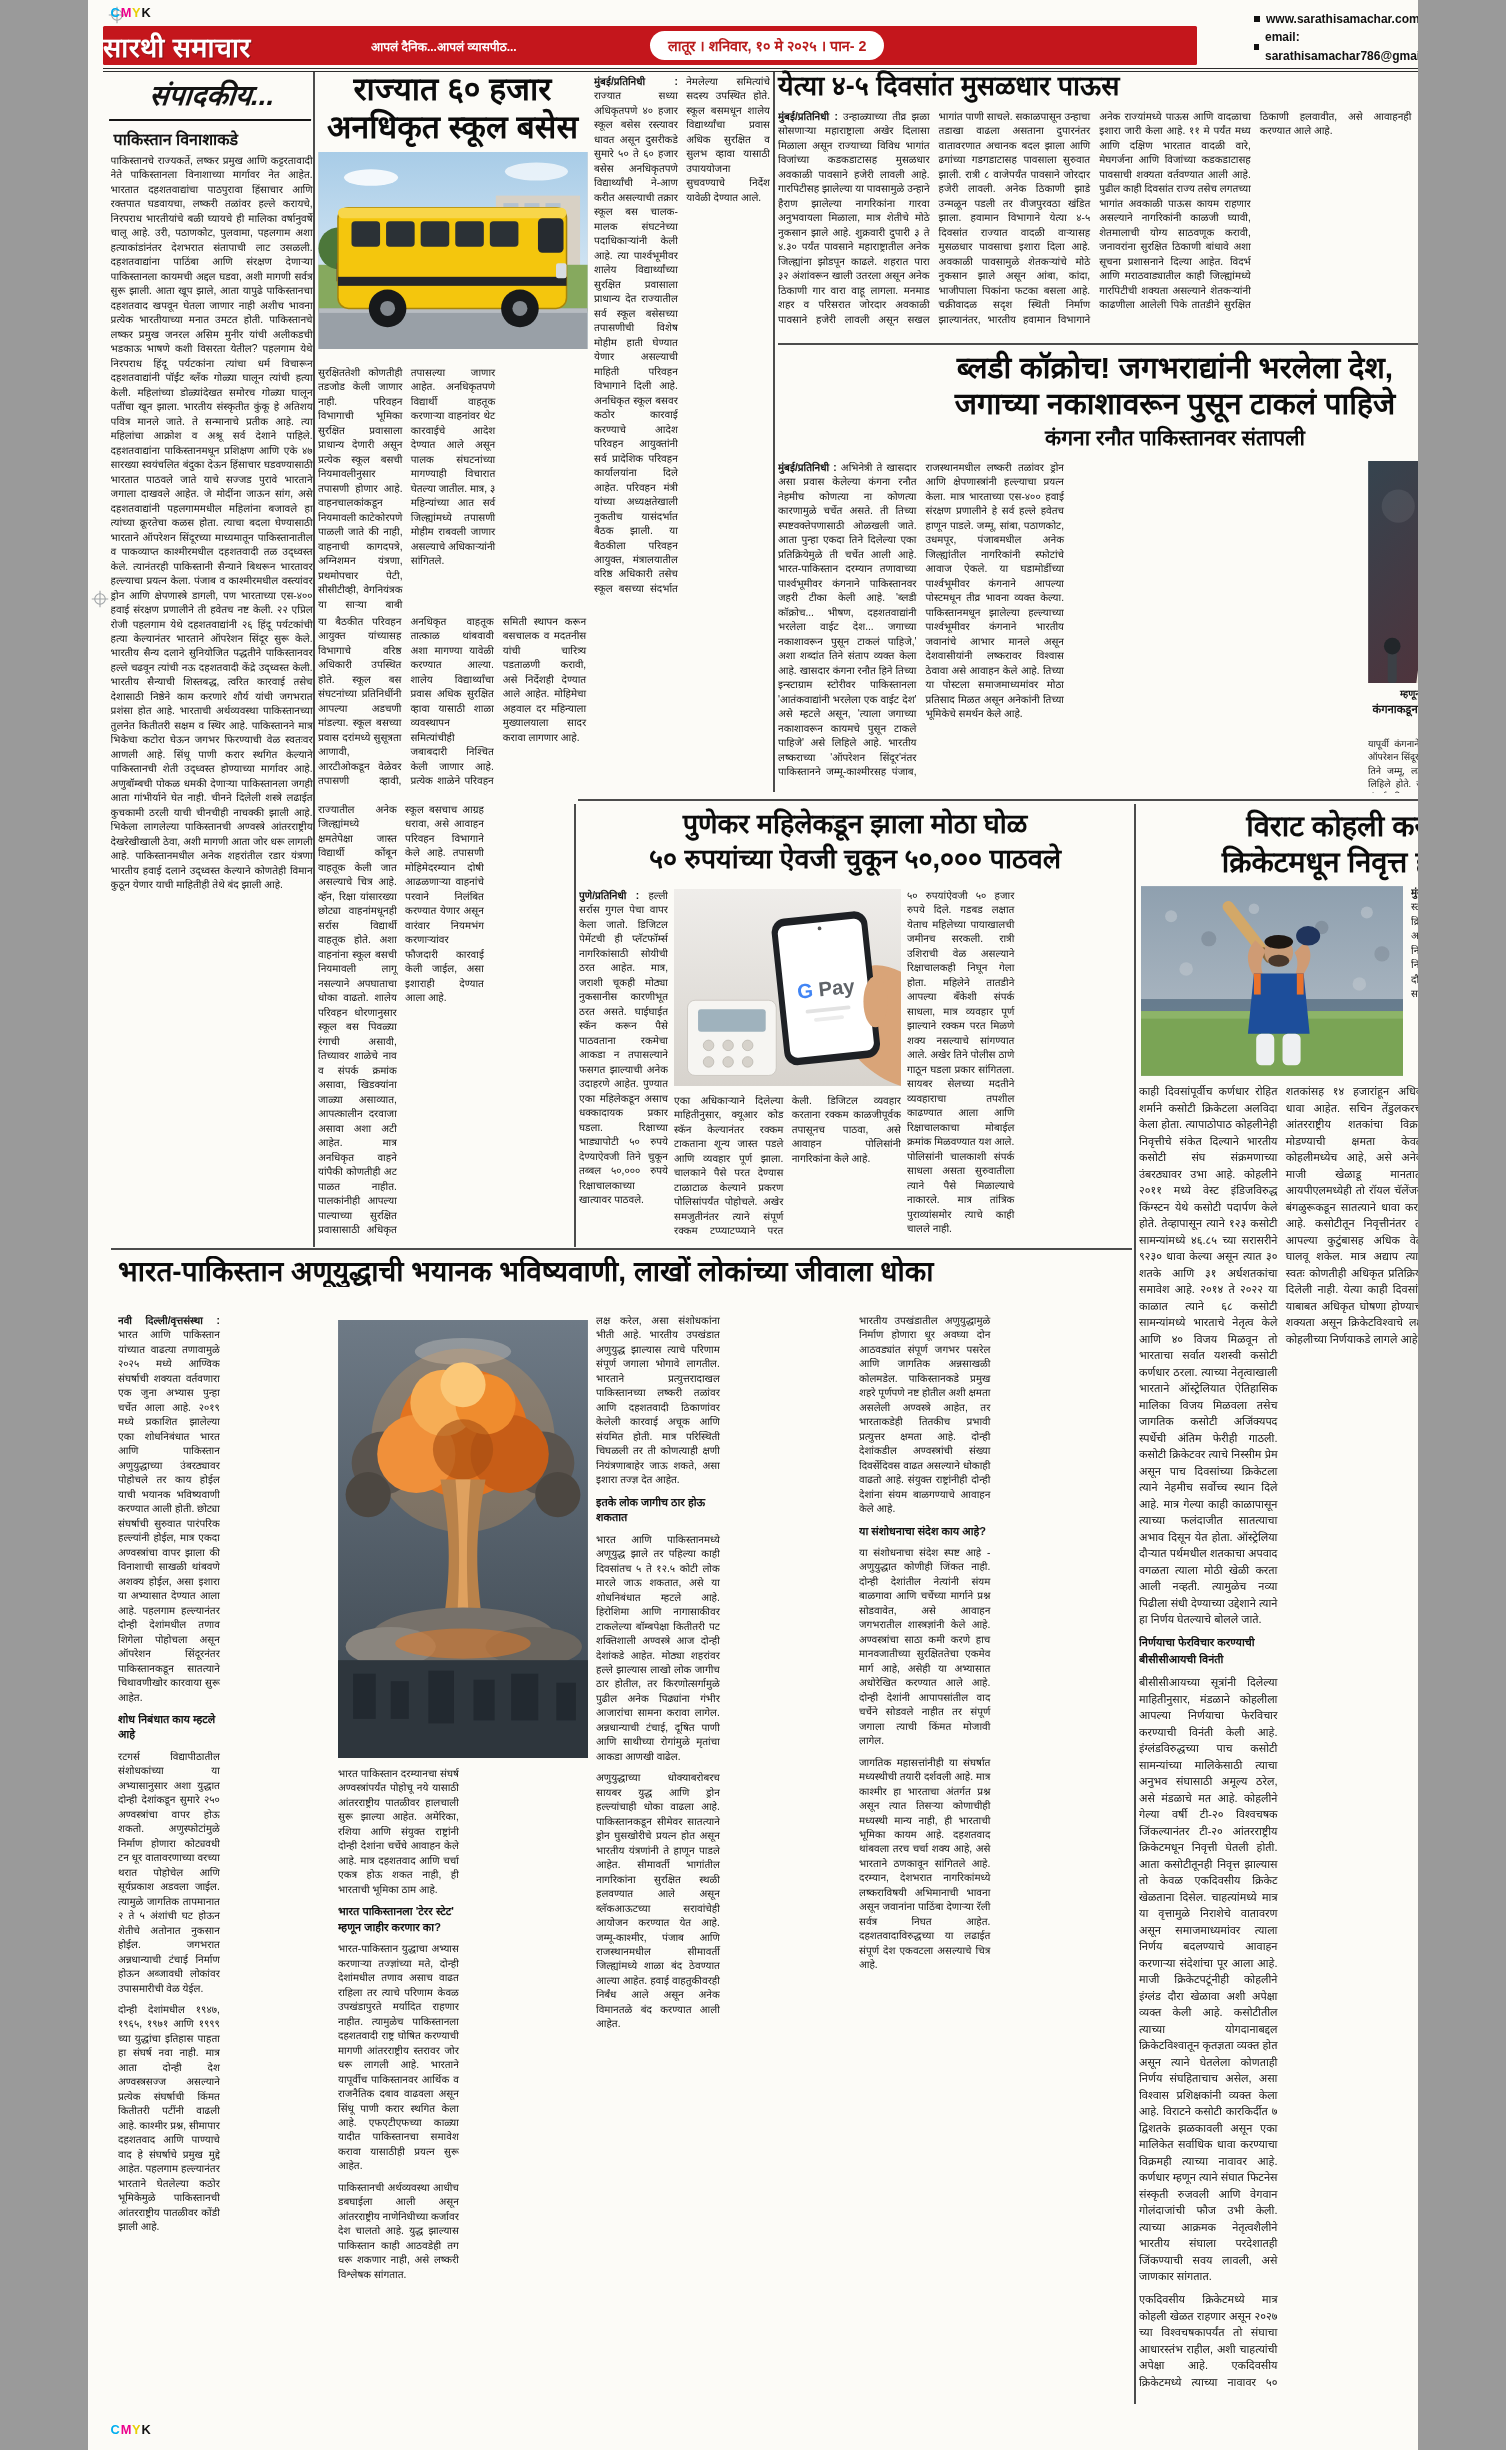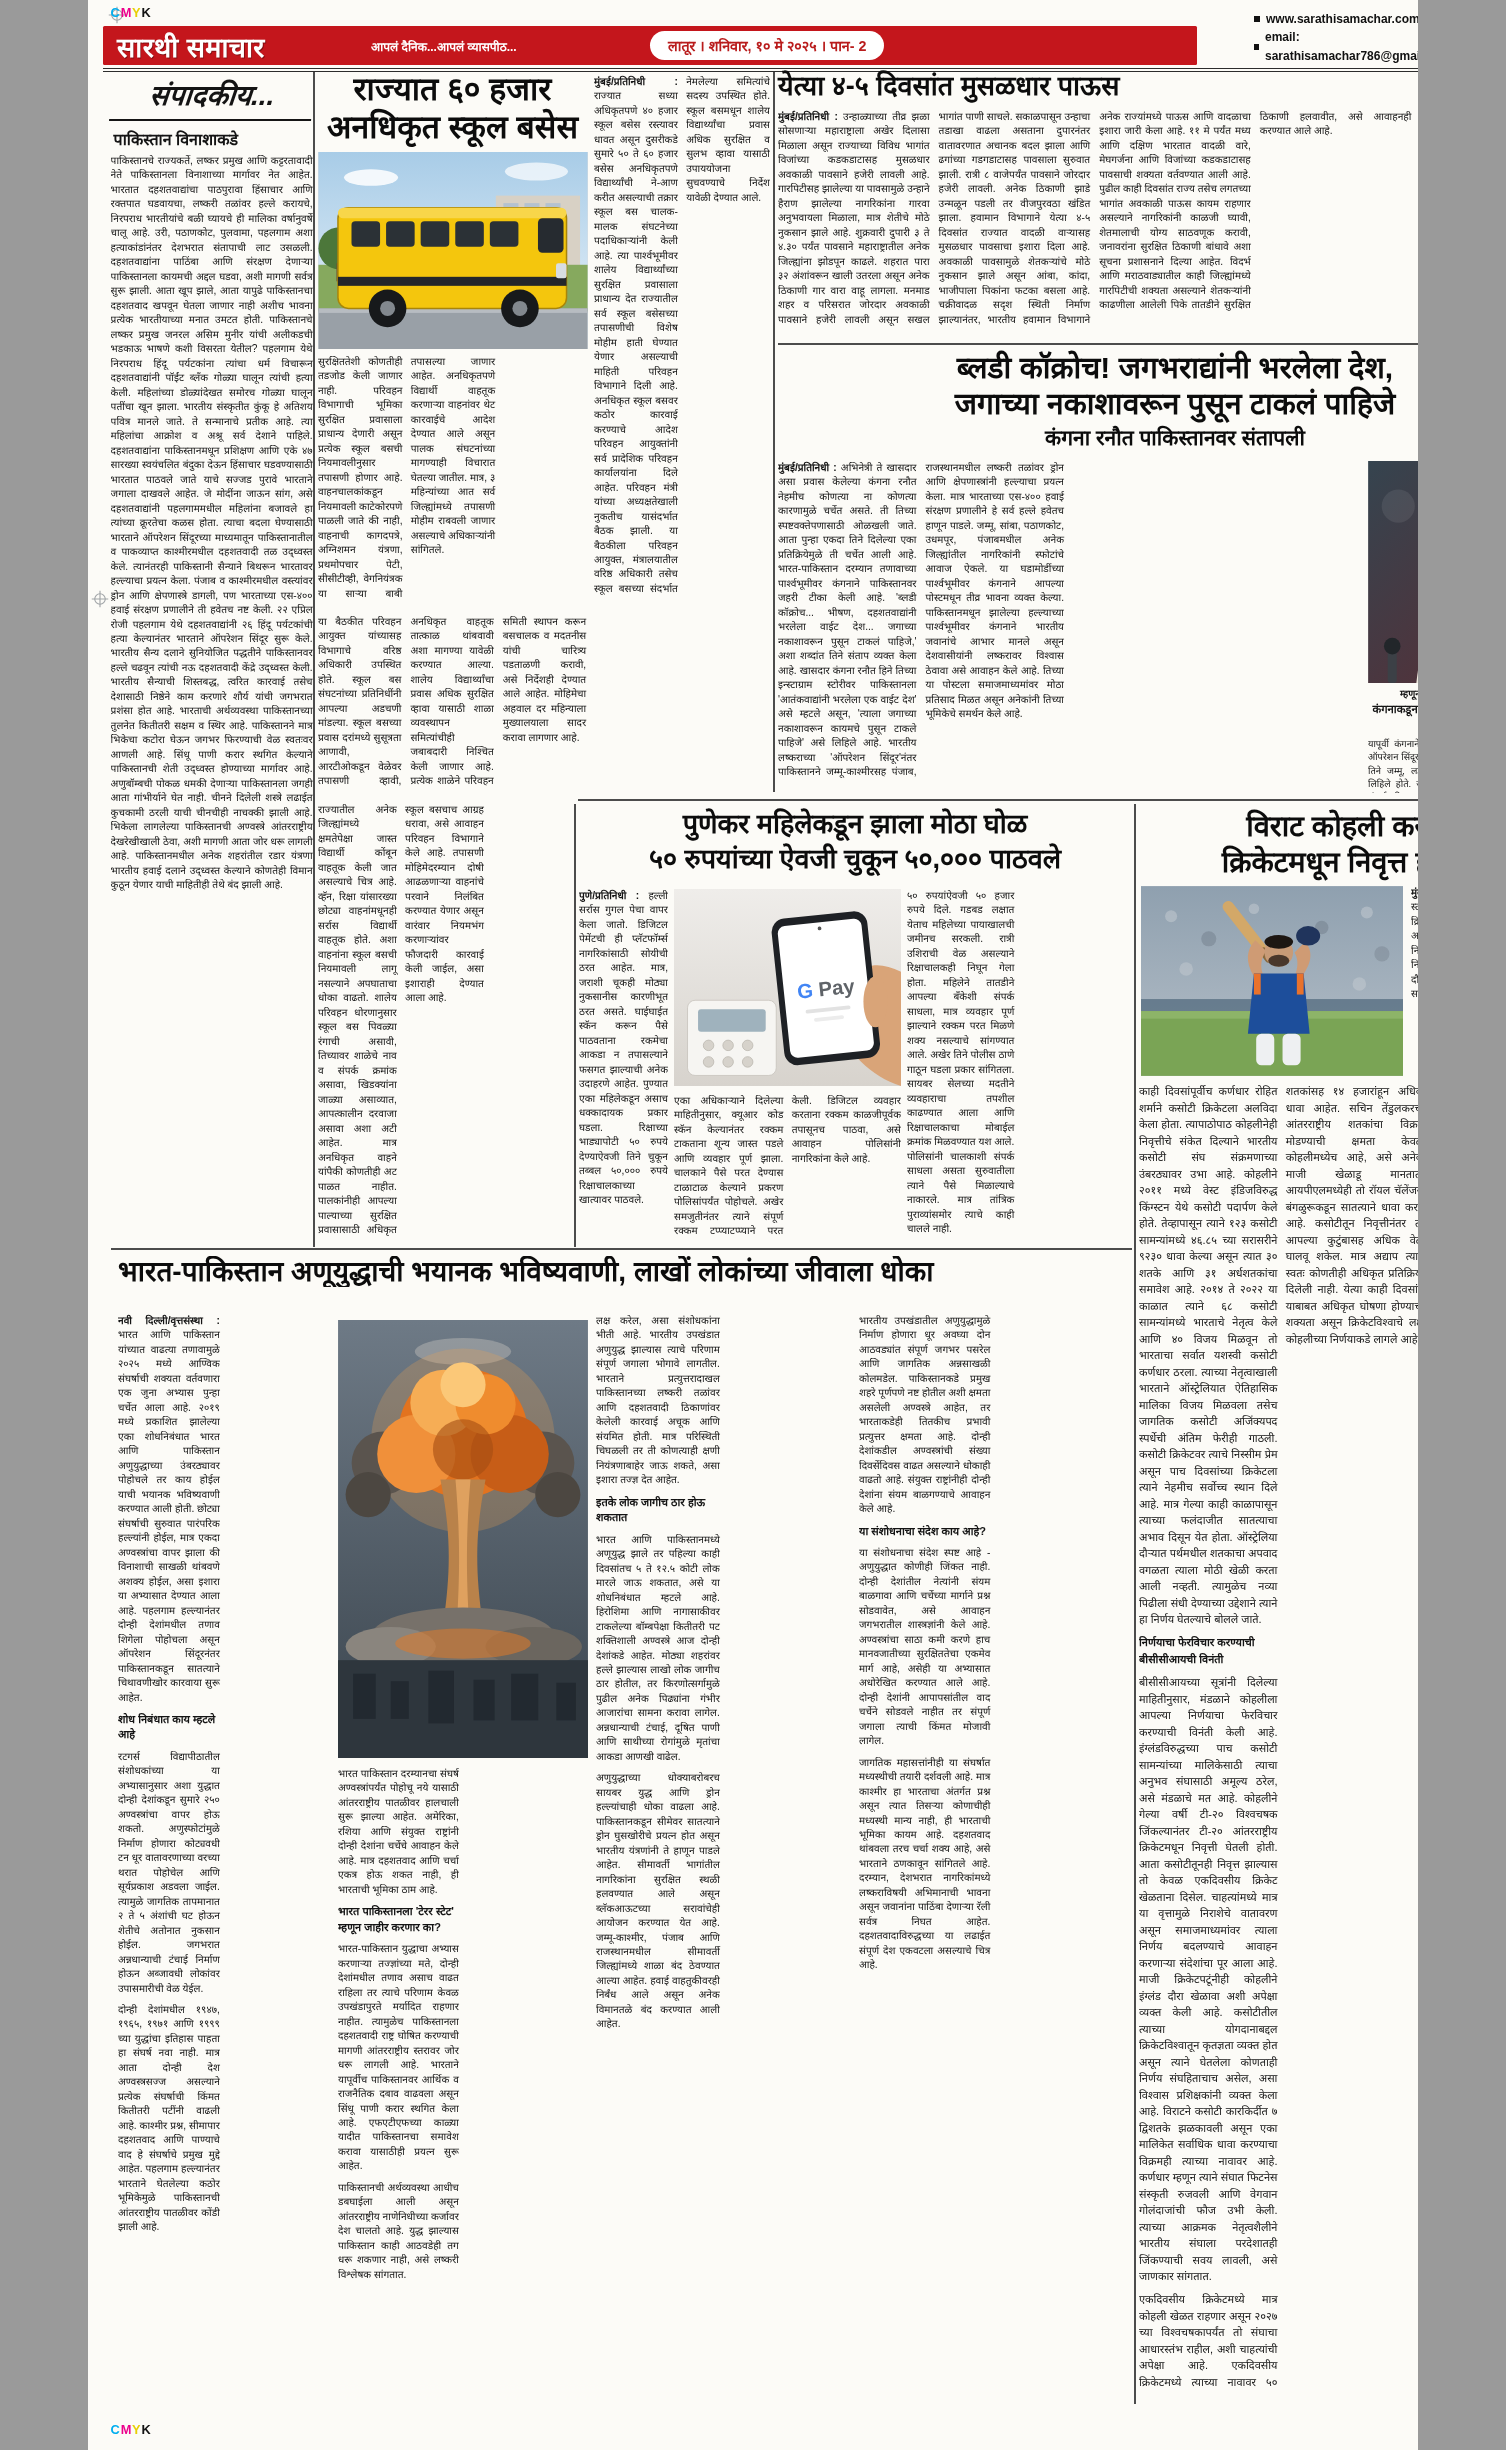--- a/index.html
+++ b/index.html
@@ -22,7 +22,7 @@
   .cmyk{position:absolute;font-size:12.8px;font-weight:800;letter-spacing:0.8px}
   .cmyk .c{color:#00aeef}.cmyk .m{color:#ec008c}.cmyk .y{color:#e8cf06}.cmyk .k{color:#141414}
   .masthead{position:absolute;left:15px;top:25.6px;width:1094px;height:39px;background:#c4161c;border-radius:1.5px}
-  .m-title{position:absolute;left:14px;top:2.3px;font-size:27px;font-weight:800;color:#ffffff;letter-spacing:0.4px;text-shadow:0.8px 0.8px 0 #7e0d11}
+  .m-title{position:absolute;left:0;top:2.3px;font-size:27px;font-weight:800;color:#ffffff;letter-spacing:0.4px;text-shadow:0.8px 0.8px 0 #7e0d11}
   .m-tagline{position:absolute;left:268px;top:12.8px;font-size:12px;font-weight:700;color:#ffffff}
   .m-datebox{position:absolute;left:547px;top:5.3px;background:#ffffff;border-radius:15px;padding:5.3px 18px;font-size:14.3px;font-weight:800;color:#b91c1c;white-space:nowrap}
   .contact{position:absolute;left:1166px;top:9.8px;font-size:12px;font-weight:700;color:#111;line-height:1.55}

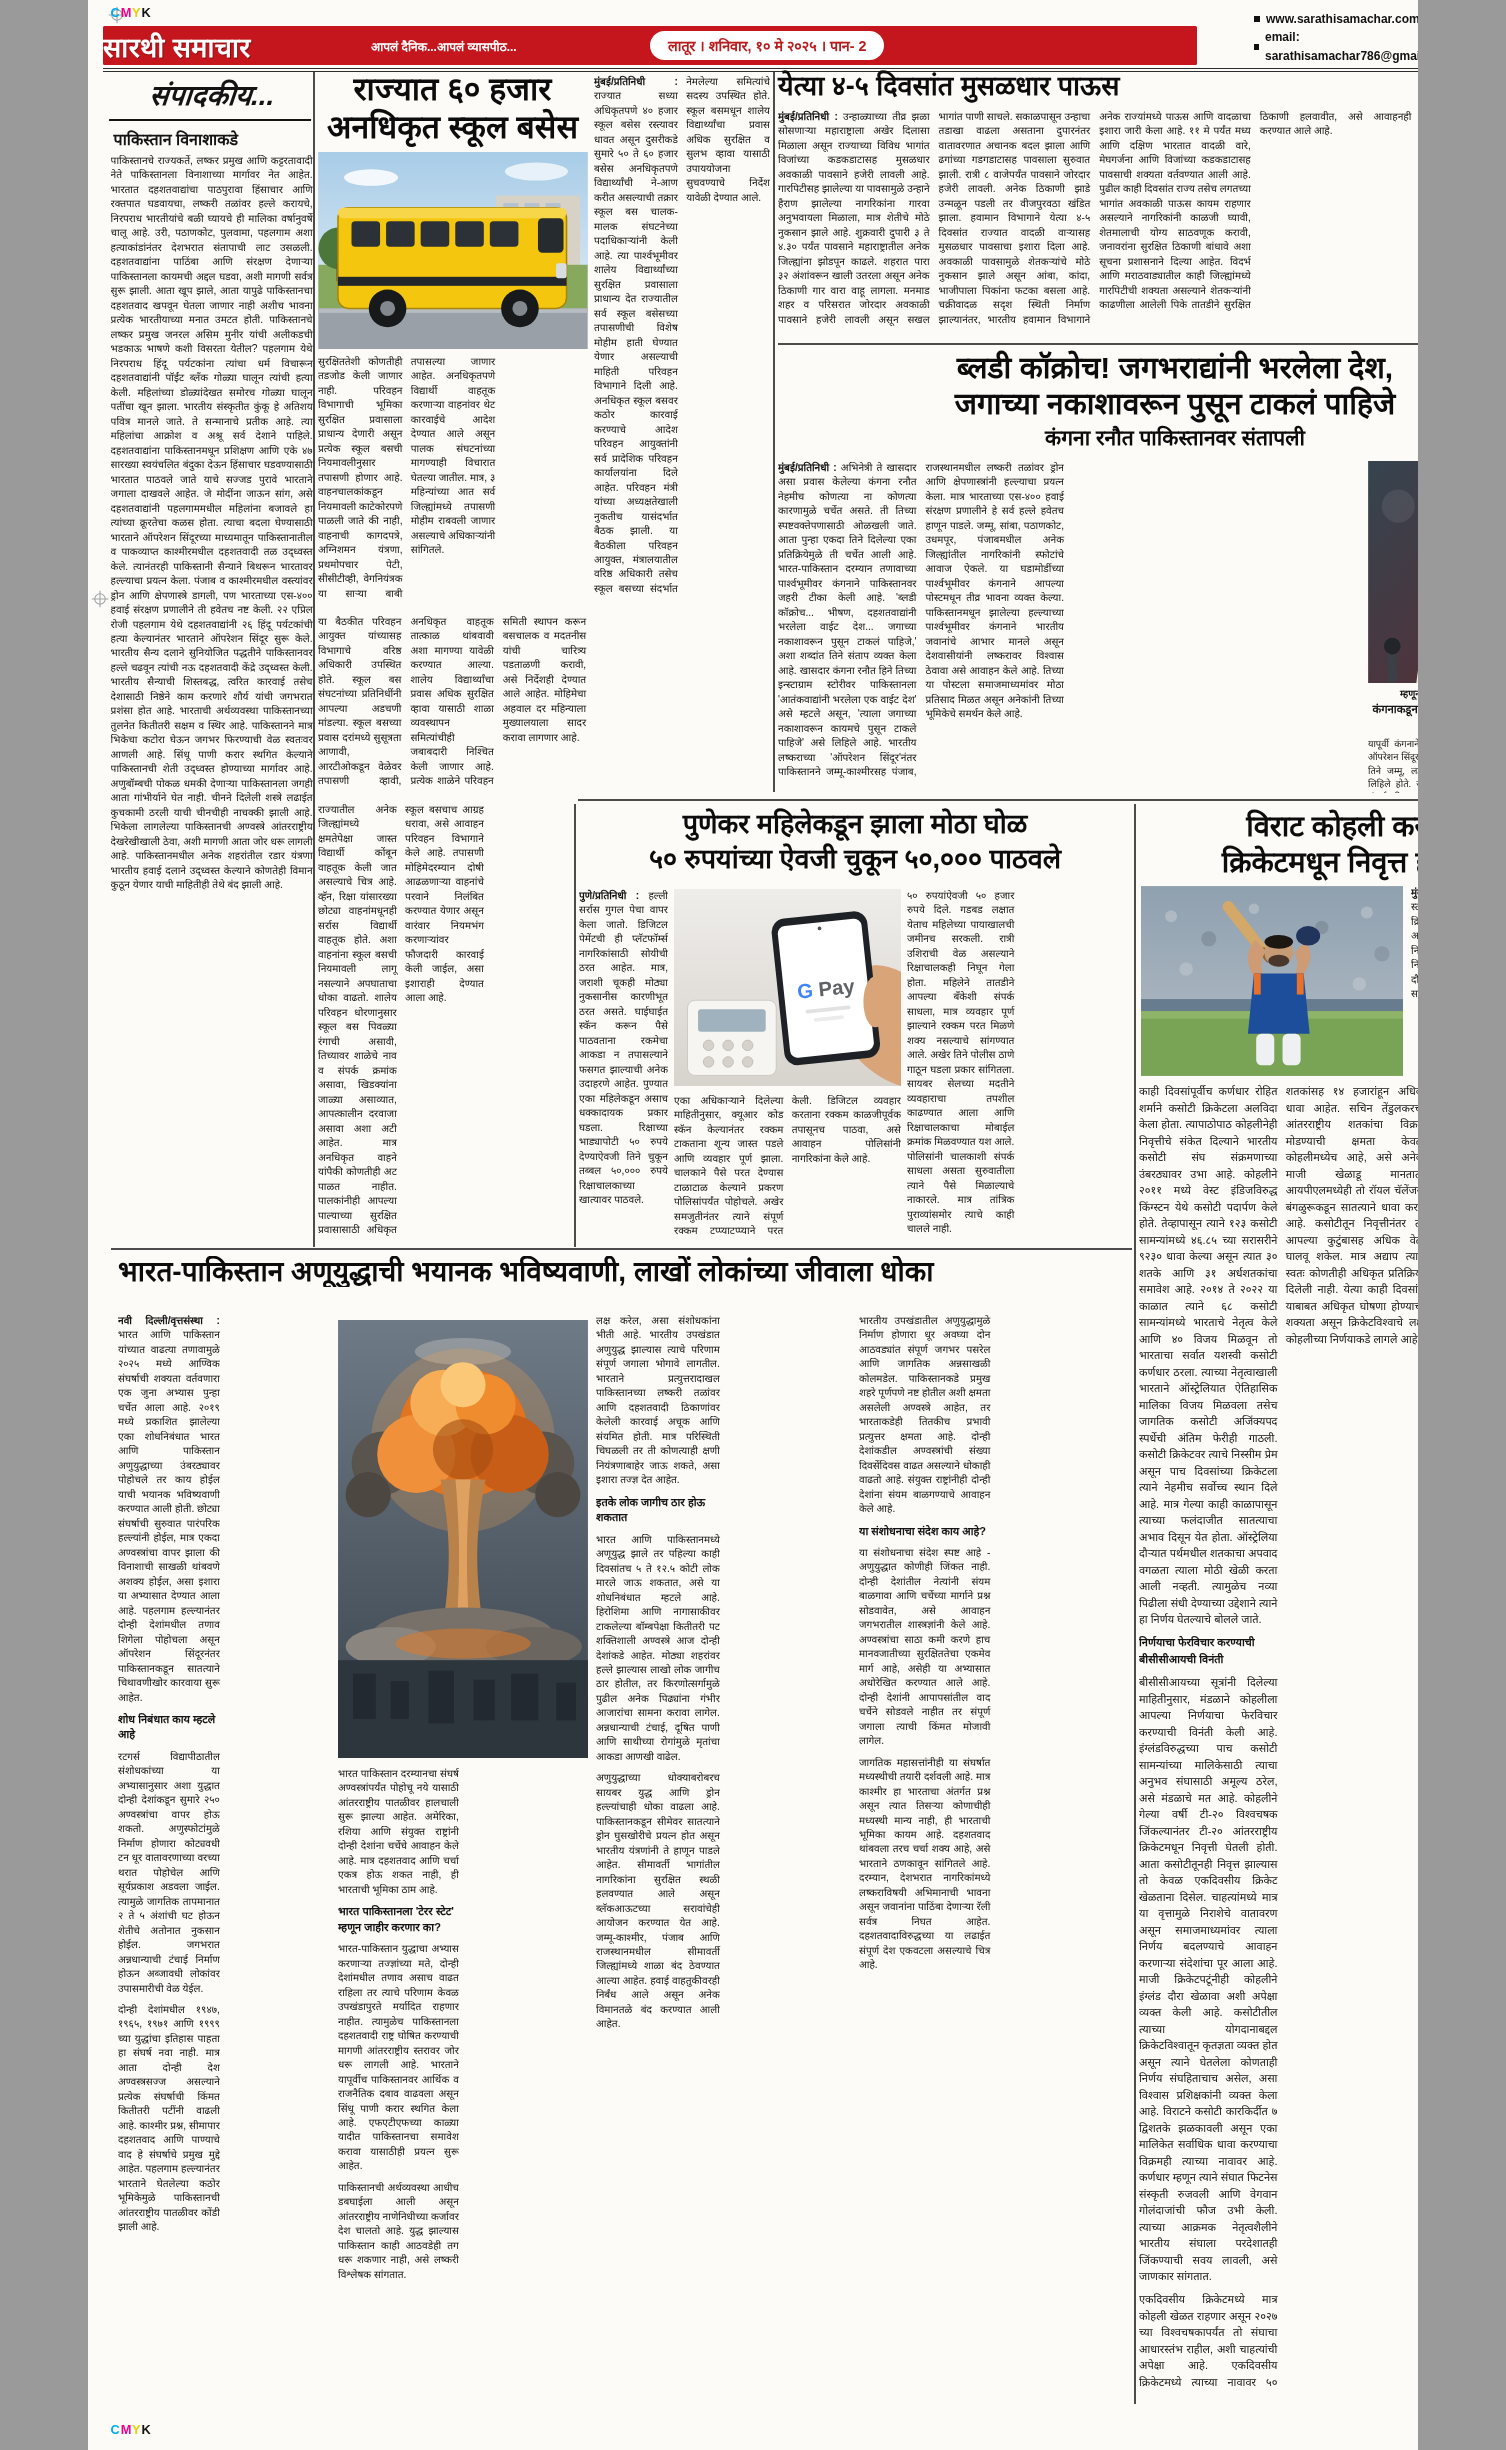--- a/index.html
+++ b/index.html
@@ -146,7 +146,7 @@
   <div class="abs tx cols2" style="left:506px;top:75px;width:176px;height:532px">
     <p><span class="byline">मुंबई/प्रतिनिधी : </span><span>राज्यात सध्या अधिकृतपणे ४० हजार स्कूल बसेस रस्त्यावर धावत असून दुसरीकडे सुमारे ५० ते ६० हजार बसेस अनधिकृतपणे विद्यार्थ्यांची ने-आण करीत असल्याची तक्रार स्कूल बस चालक-मालक संघटनेच्या पदाधिकाऱ्यांनी केली आहे. त्या पार्श्वभूमीवर शालेय विद्यार्थ्यांच्या सुरक्षित प्रवासाला प्राधान्य देत राज्यातील सर्व स्कूल बसेसच्या तपासणीची विशेष मोहीम हाती घेण्यात येणार असल्याची माहिती परिवहन विभागाने दिली आहे. अनधिकृत स्कूल बसवर कठोर कारवाई करण्याचे आदेश परिवहन आयुक्तांनी सर्व प्रादेशिक परिवहन कार्यालयांना दिले आहेत. परिवहन मंत्री यांच्या अध्यक्षतेखाली नुकतीच यासंदर्भात बैठक झाली. या बैठकीला परिवहन आयुक्त, मंत्रालयातील वरिष्ठ अधिकारी तसेच स्कूल बसच्या संदर्भात नेमलेल्या समित्यांचे सदस्य उपस्थित होते. स्कूल बसमधून शालेय विद्यार्थ्यांचा प्रवास अधिक सुरक्षित व सुलभ व्हावा यासाठी उपाययोजना सुचवण्याचे निर्देश यावेळी देण्यात आले.</span></p>
   </div>
-  <div class="abs tx cols3" style="left:230px;top:355px;width:270px;height:253px">
+  <div class="abs tx cols3" style="left:230px;top:366px;width:270px;height:253px">
     <p><span>सुरक्षिततेशी कोणतीही तडजोड केली जाणार नाही. परिवहन विभागाची भूमिका सुरक्षित प्रवासाला प्राधान्य देणारी असून प्रत्येक स्कूल बसची नियमावलीनुसार तपासणी होणार आहे. वाहनचालकांकडून नियमावली काटेकोरपणे पाळली जाते की नाही, वाहनाची कागदपत्रे, अग्निशमन यंत्रणा, प्रथमोपचार पेटी, सीसीटीव्ही, वेगनियंत्रक या साऱ्या बाबी तपासल्या जाणार आहेत. अनधिकृतपणे विद्यार्थी वाहतूक करणाऱ्या वाहनांवर थेट कारवाईचे आदेश देण्यात आले असून पालक संघटनांच्या मागण्याही विचारात घेतल्या जातील. मात्र, ३ महिन्यांच्या आत सर्व जिल्ह्यांमध्ये तपासणी मोहीम राबवली जाणार असल्याचे अधिकाऱ्यांनी सांगितले.</span></p>
   </div>
   <div class="abs tx cols5" style="left:230px;top:615px;width:453px;height:178px">

